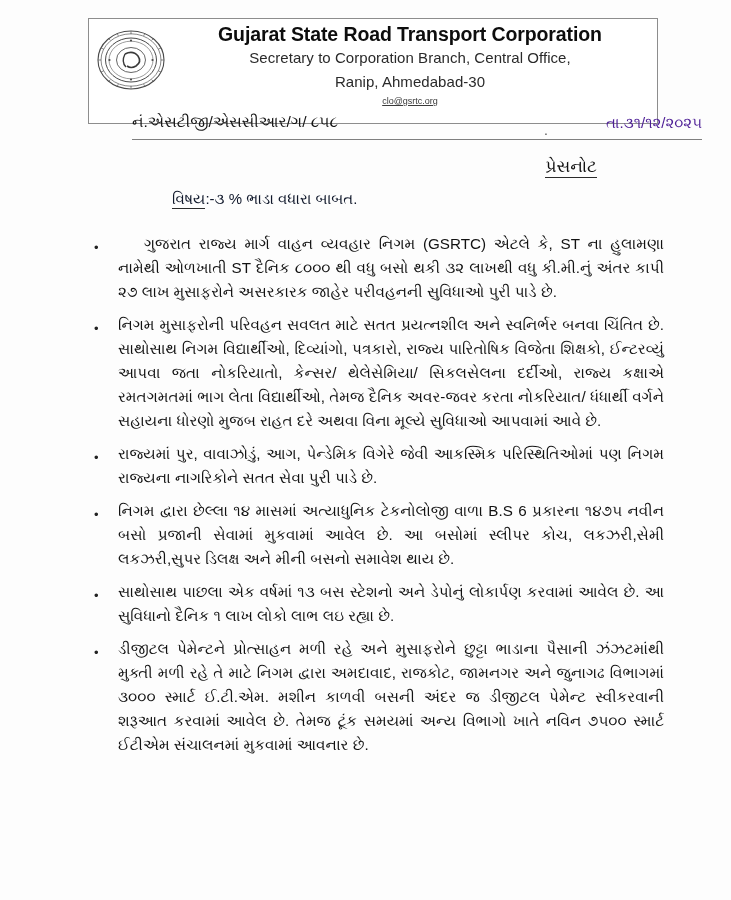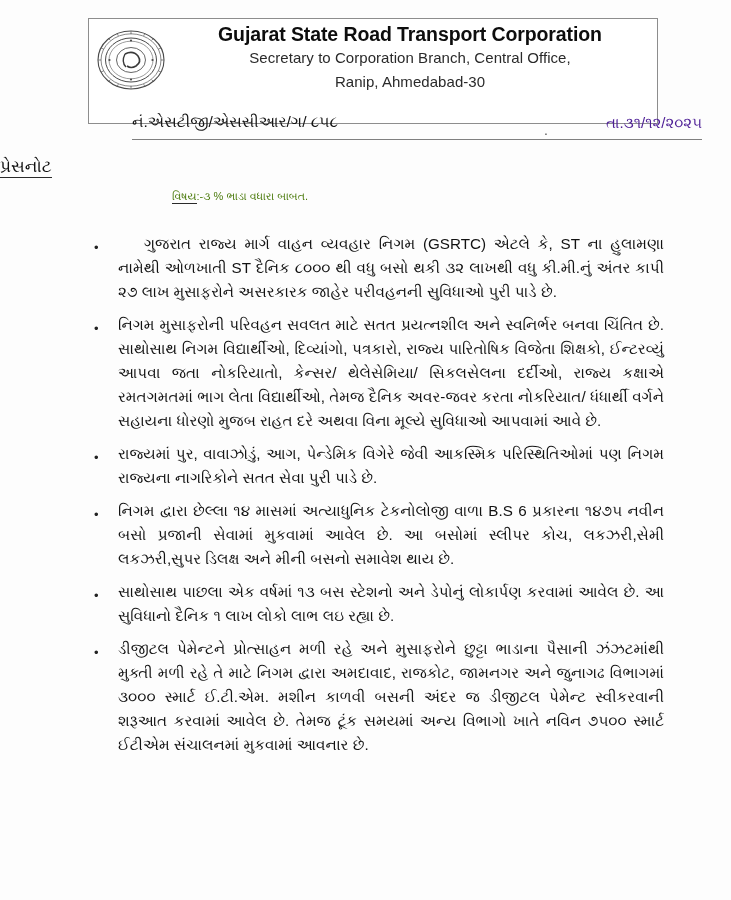--- a/index.html
+++ b/index.html
@@ -213,6 +213,7 @@
       <div class="org-name">Gujarat State Road Transport Corporation</div>
       <div class="org-line">Secretary to Corporation Branch, Central Office,</div>
       <div class="org-line">Ranip, Ahmedabad-30</div>
+      <div class="org-email">clo@gsrtc.org</div>
     </div>
   </div>
 

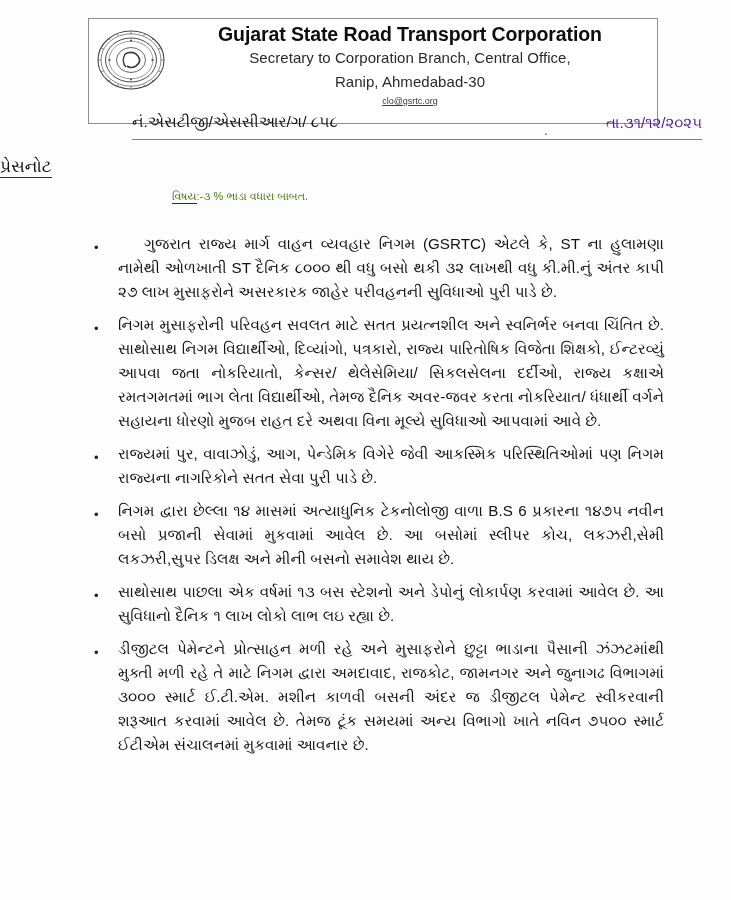--- a/index.html
+++ b/index.html
@@ -112,7 +112,7 @@
     left: 0;
     top: 157px;
     width: 597px;
-    text-align: left;
+    text-align: right;
     font-size: 17px;
     color: #101010;
   }

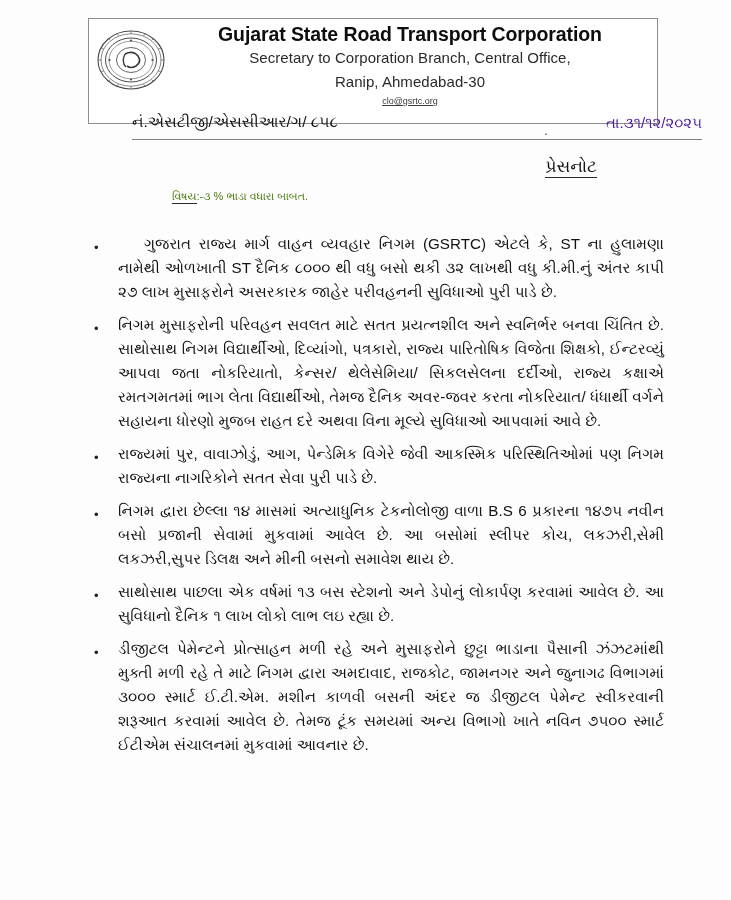--- a/index.html
+++ b/index.html
@@ -125,8 +125,8 @@
     position: absolute;
     left: 172px;
     top: 190px;
-    font-size: 11px;
-    color: #4d7c0f;
+    font-size: 15px;
+    color: #0f172a;
     white-space: nowrap;
   }
   .doc-subject .u {

